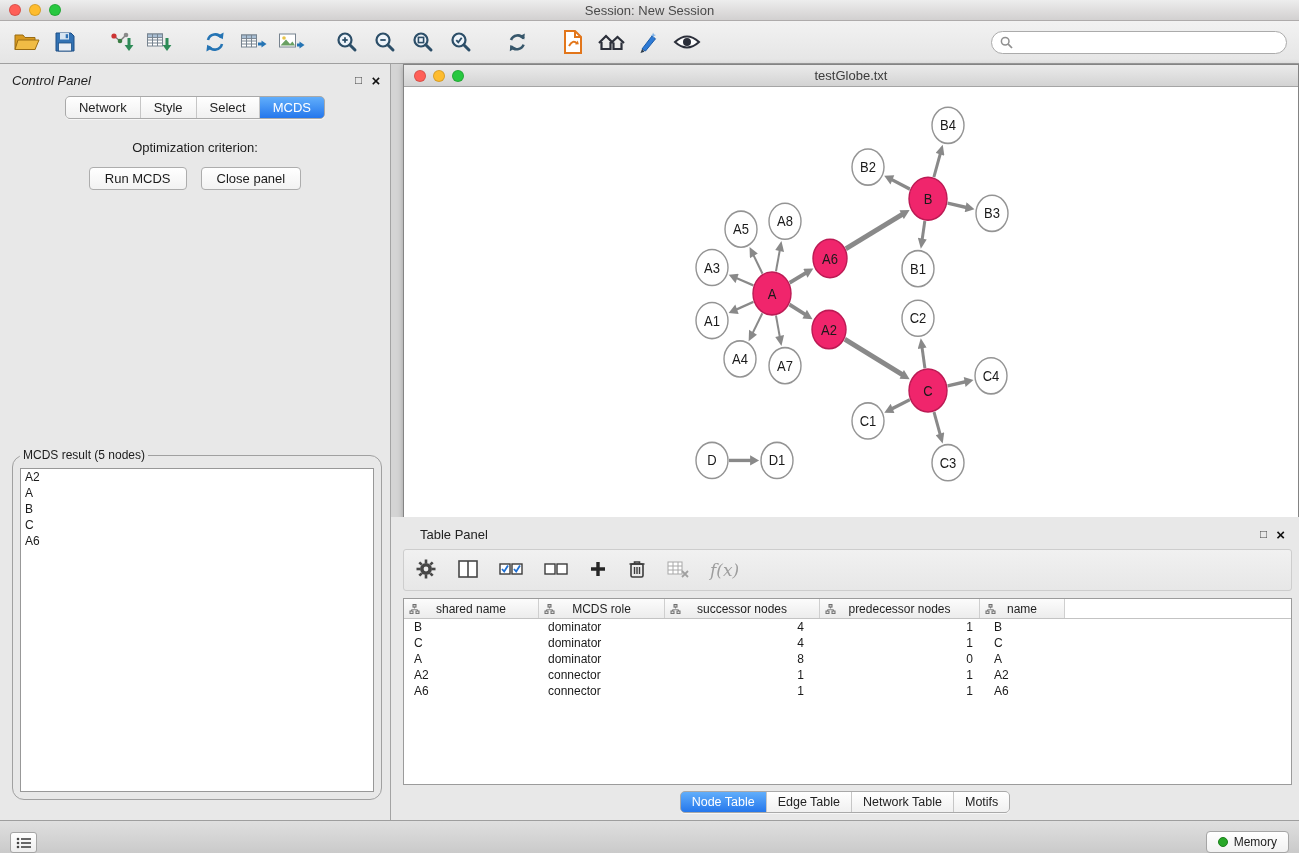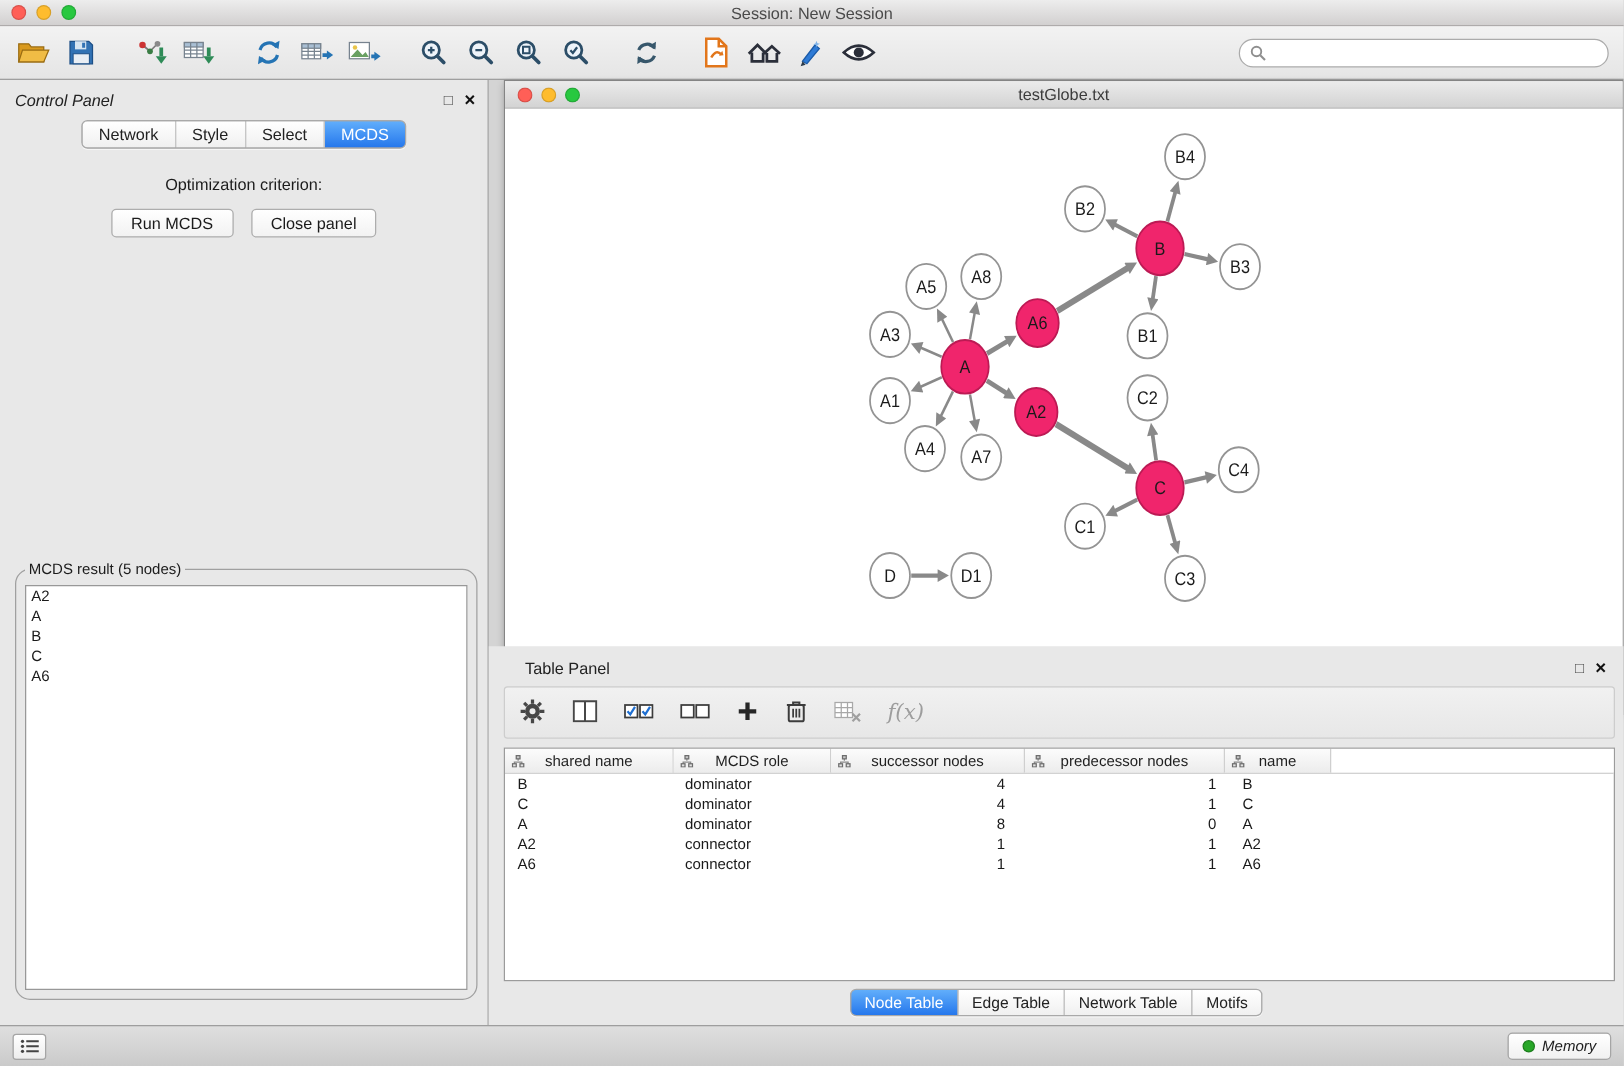--- a/index.html
+++ b/index.html
@@ -94,7 +94,7 @@
   
   .statusbar { position:absolute; bottom:0; left:0; right:0; height:33px;
     background:linear-gradient(#dfdfdf,#cacaca); border-top:1px solid #9e9e9e;
-    display:flex; align-items:center; padding:0 10px;font-style:italic; }
+    display:flex; align-items:flex-end; padding:0 10px; }
   .list-btn { width:27px; height:21px; border:1px solid #a5a5a5; border-radius:3px;
     background:linear-gradient(#ffffff,#ededed); display:flex; align-items:center; justify-content:center; }
   .memory-btn { margin-left:auto; height:22px; display:flex; align-items:center; gap:6px;

